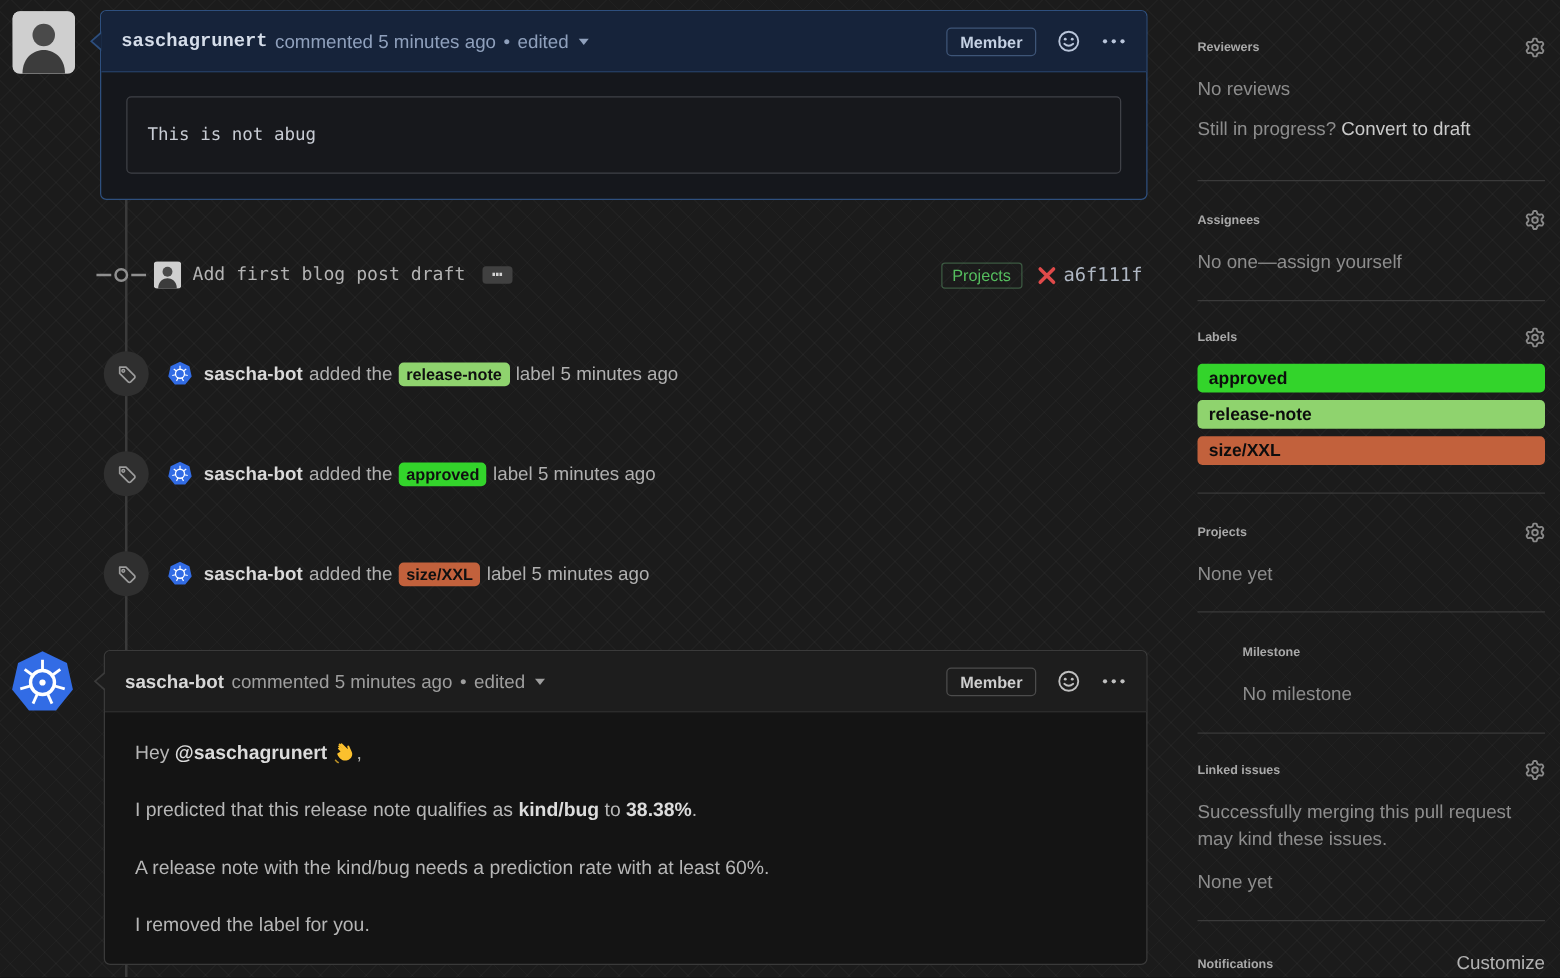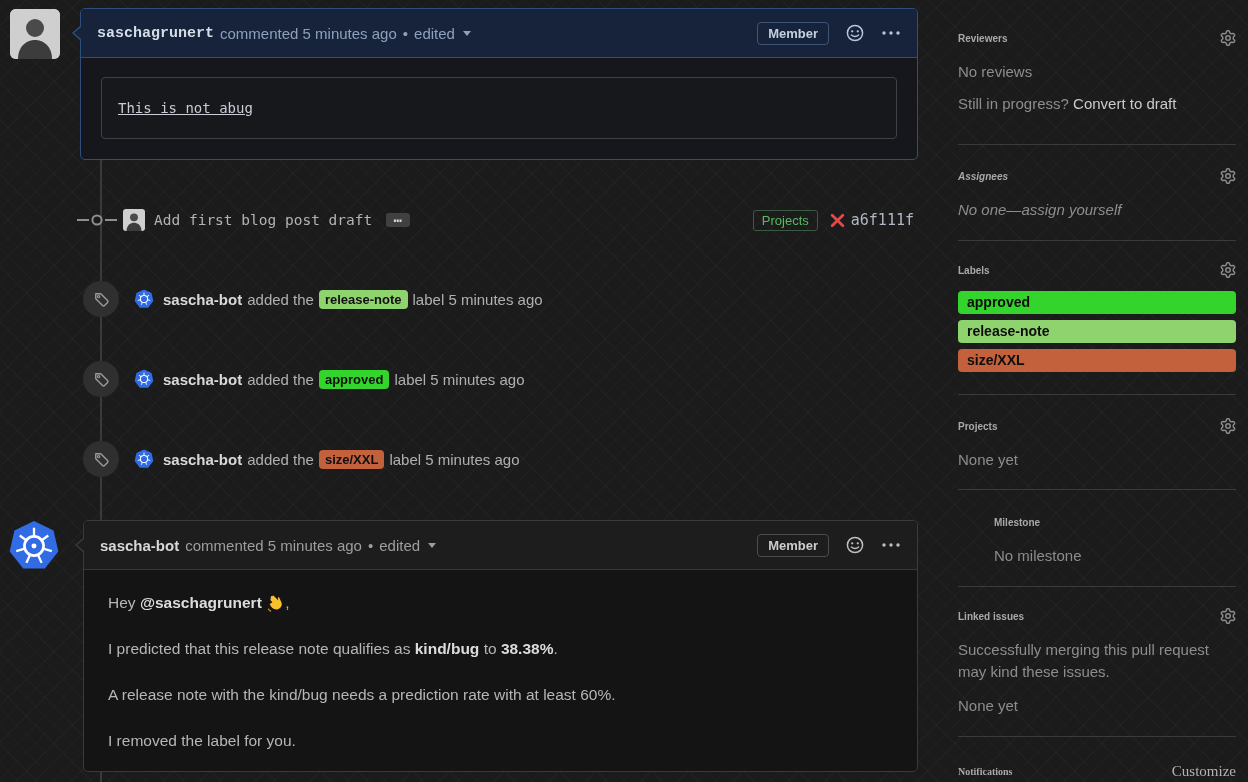--- a/index.html
+++ b/index.html
@@ -40,7 +40,7 @@
   .mb-gray { border:1px solid #4c4c4c; color:#cdcdcd; }
   .h-icon { display:inline-flex; align-items:center; justify-content:center; margin-left:10px; cursor:pointer; }
   .c-body1 { padding:19px 20px; }
-  .code-block { border:1px solid #3f4147; border-radius:4px; background:#17181c; padding:19px 16px; font-size:14px; color:#c8ccd4; line-height:22px; white-space:pre;text-decoration:underline; }
+  .code-block { border:1px solid #3f4147; border-radius:4px; background:#17181c; padding:19px 16px; font-size:14px; color:#c8ccd4; line-height:22px; white-space:pre; }
   .c-body2 { padding:21px 24px; font-size:15.5px; line-height:24px; color:#b6b6b6; }
   .c-body2 p { margin:0 0 22px 0; }
   .c-body2 strong { color:#dcdcdc;text-align:right; }

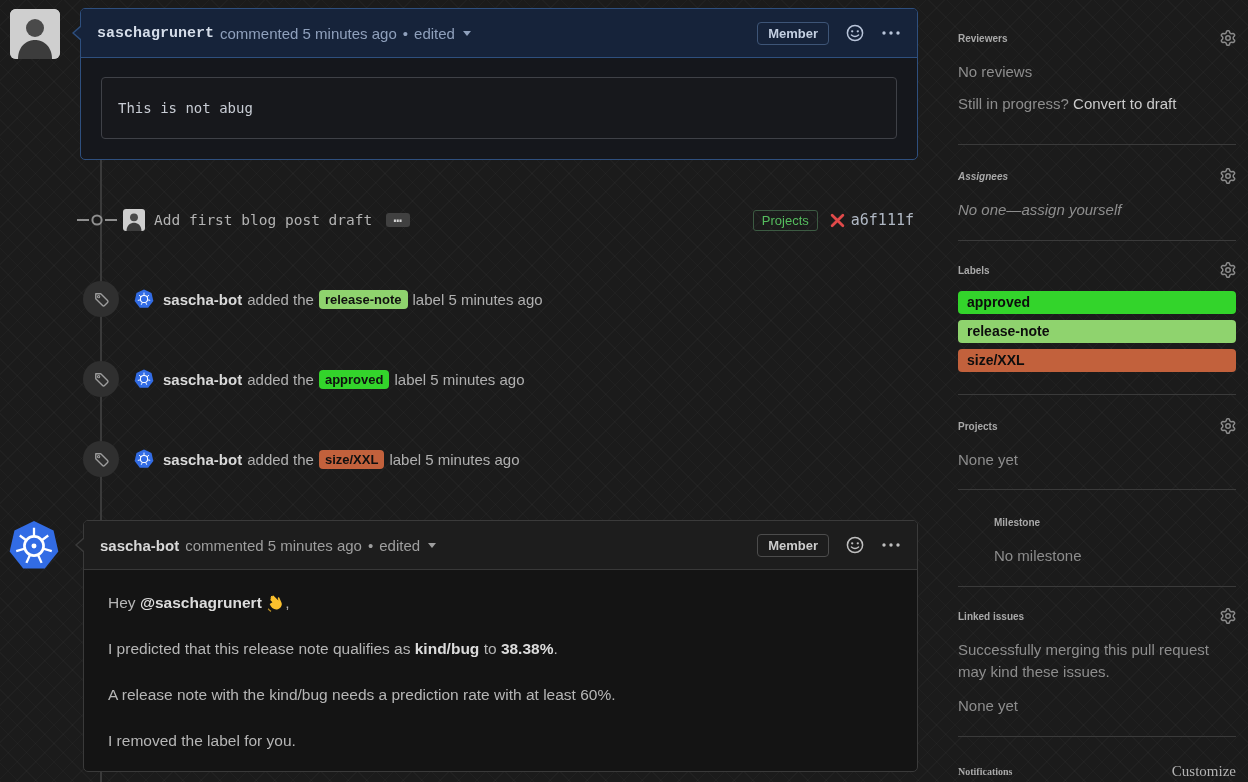--- a/index.html
+++ b/index.html
@@ -303,7 +303,7 @@
     </div>
     <div class="sb-divider" style="top:144px;"></div>
 
-    <div class="sb-section" style="top:168px;font-style:italic;">
+    <div class="sb-section" style="top:168px;">
       <div class="sb-title-row">
         <span class="sb-title">Assignees</span>
         <span class="sb-gear">

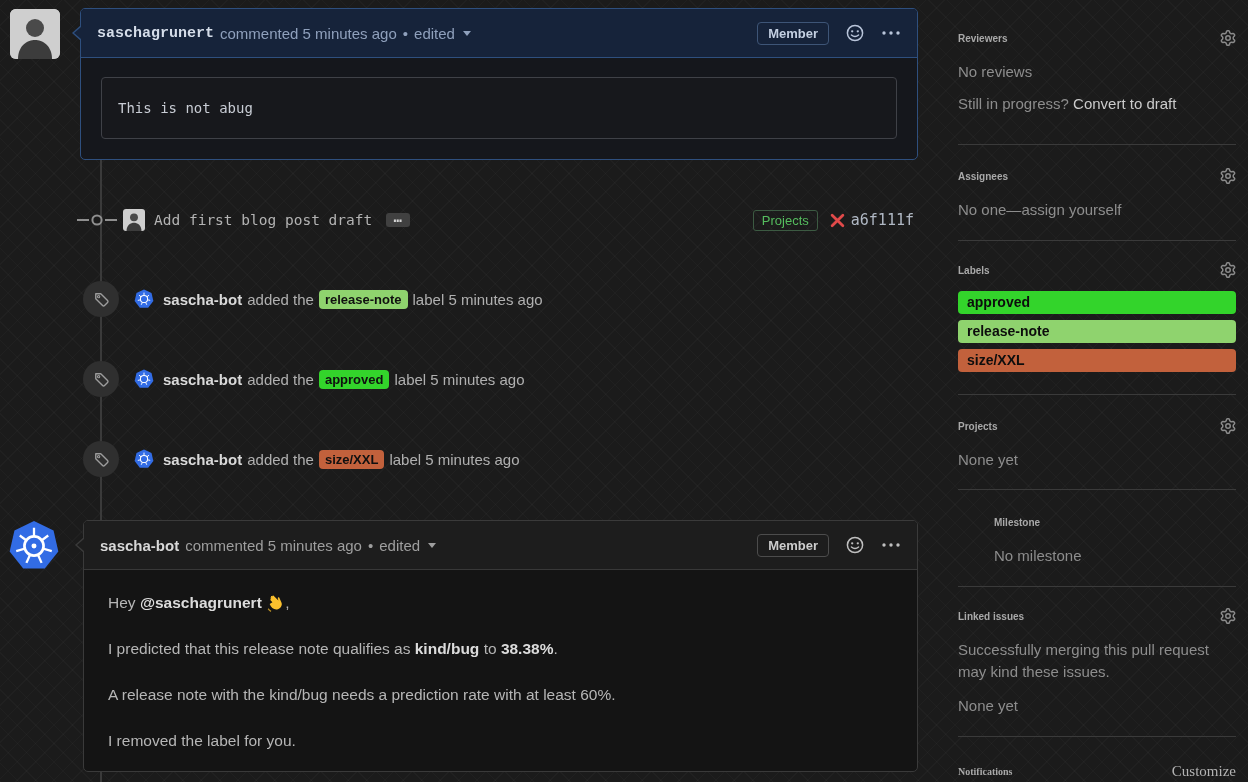--- a/index.html
+++ b/index.html
@@ -373,7 +373,7 @@
     </div>
     <div class="sb-divider" style="top:736px;"></div>
 
-    <div class="sb-section" style="top:760px;font-family:Liberation Serif, serif;">
+    <div class="sb-section" style="top:760px;">
       <div class="sb-title-row">
         <span class="sb-title">Notifications</span>
         <span class="sb-value sb-link" style="color:#b3b3b3;">Customize</span>

